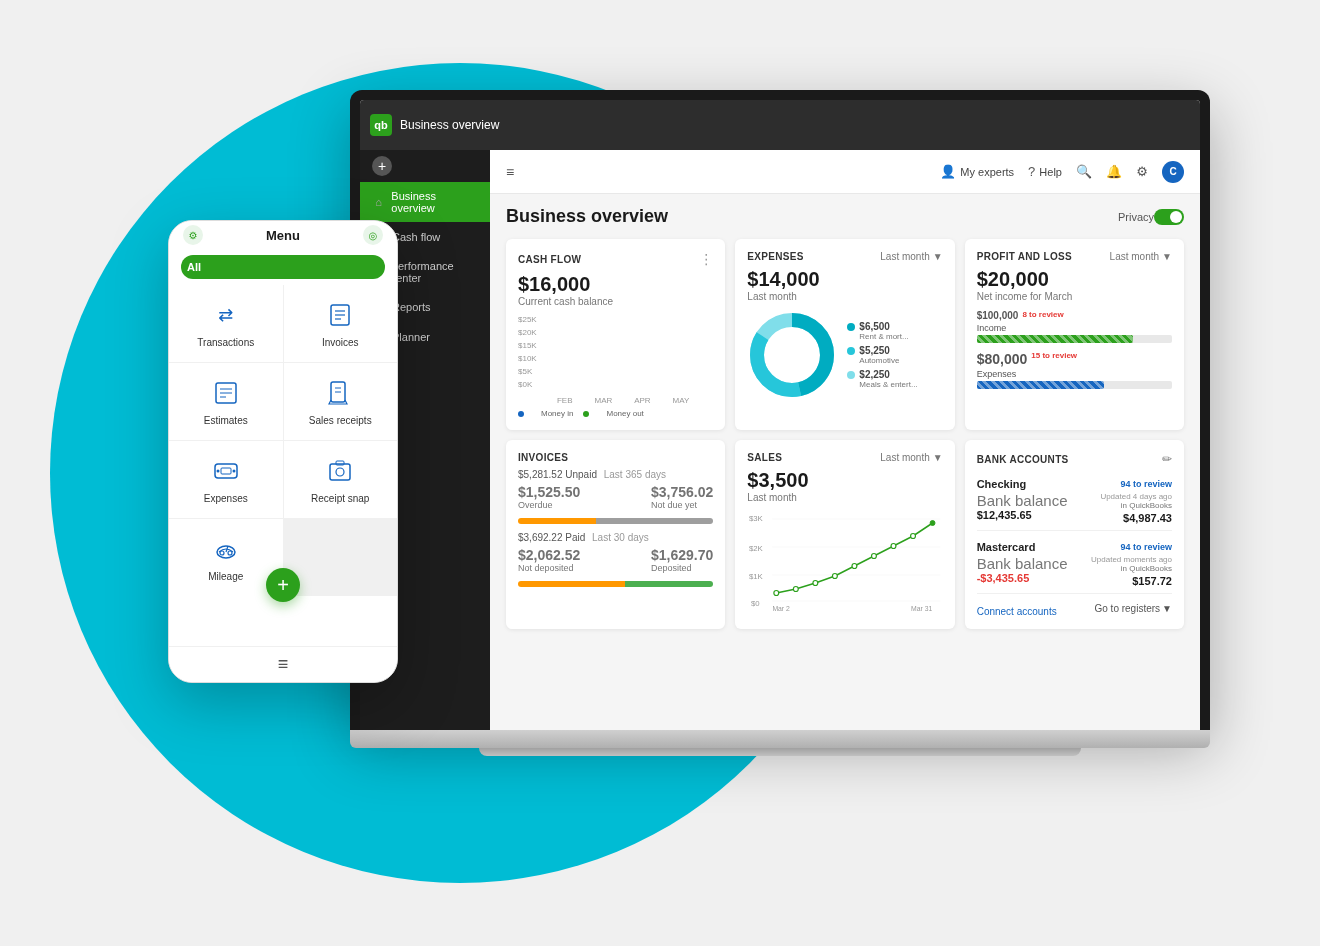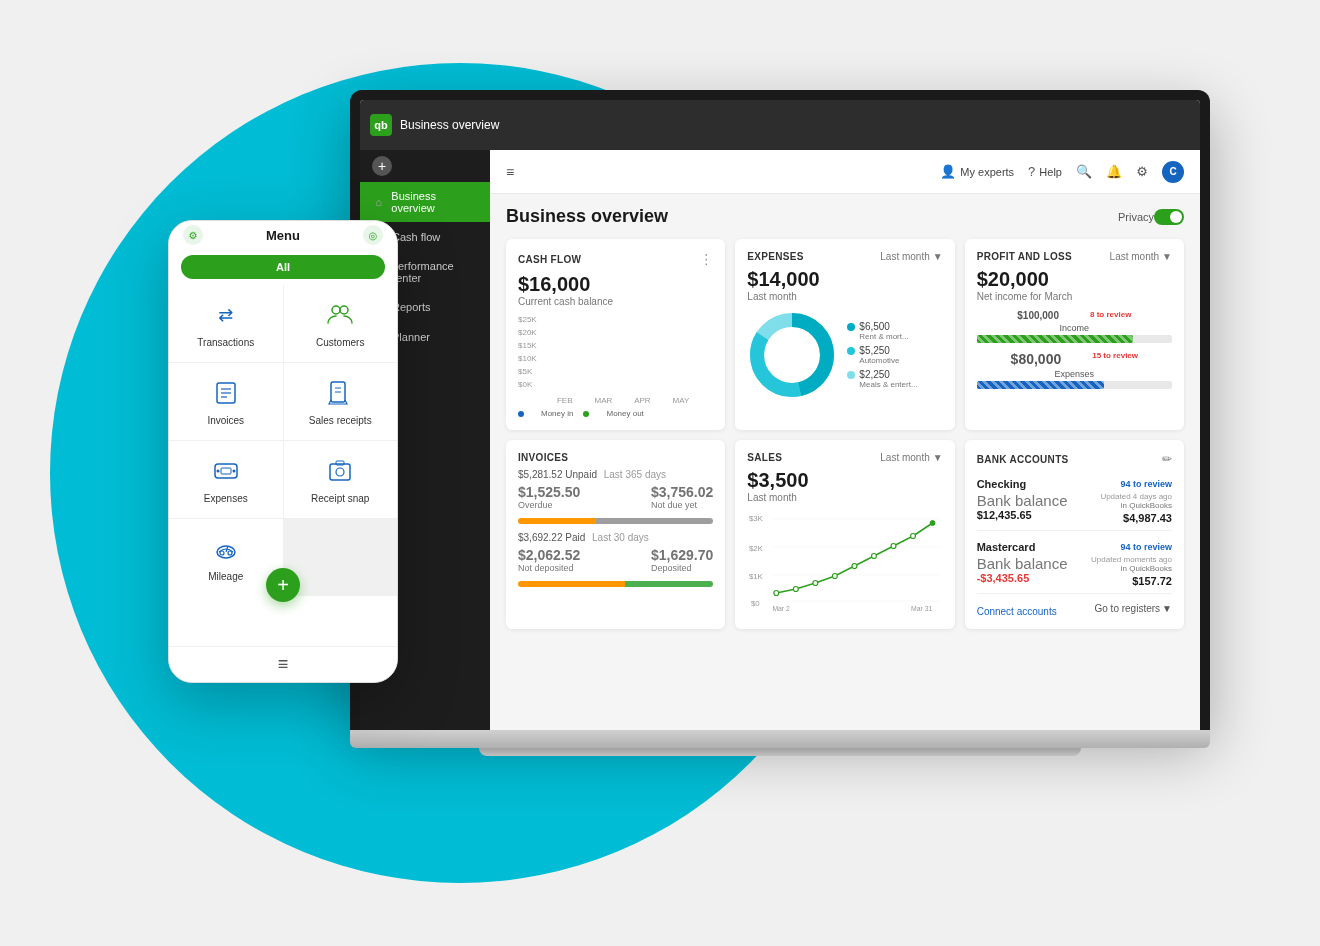--- a/index.html
+++ b/index.html
@@ -634,7 +634,6 @@
       margin: 6px 12px;
       background: #2CA01C;
       border-radius: 16px;
-      text-align: center;
       padding: 6px;
       color: white;
       font-size: 11px;

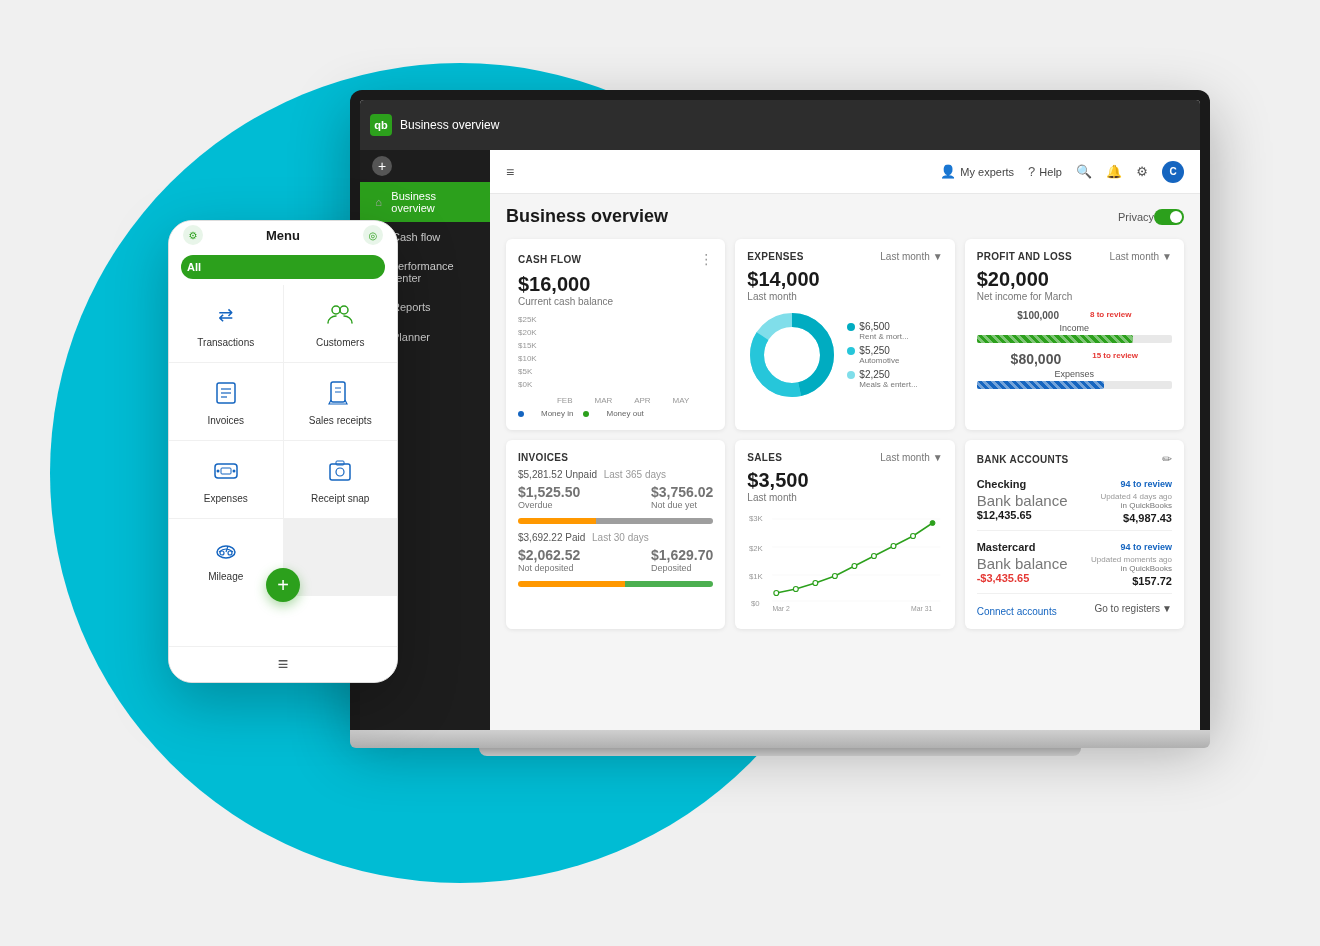--- a/index.html
+++ b/index.html
@@ -424,11 +424,10 @@
 
     .pl-label-row {
       display: flex;
-      justify-content: center;
+      justify-content: flex-start;
       font-size: 9px;
       color: #555;
       margin-bottom: 2px;
-      gap: 27px;
     }
 
     .pl-bar-row {

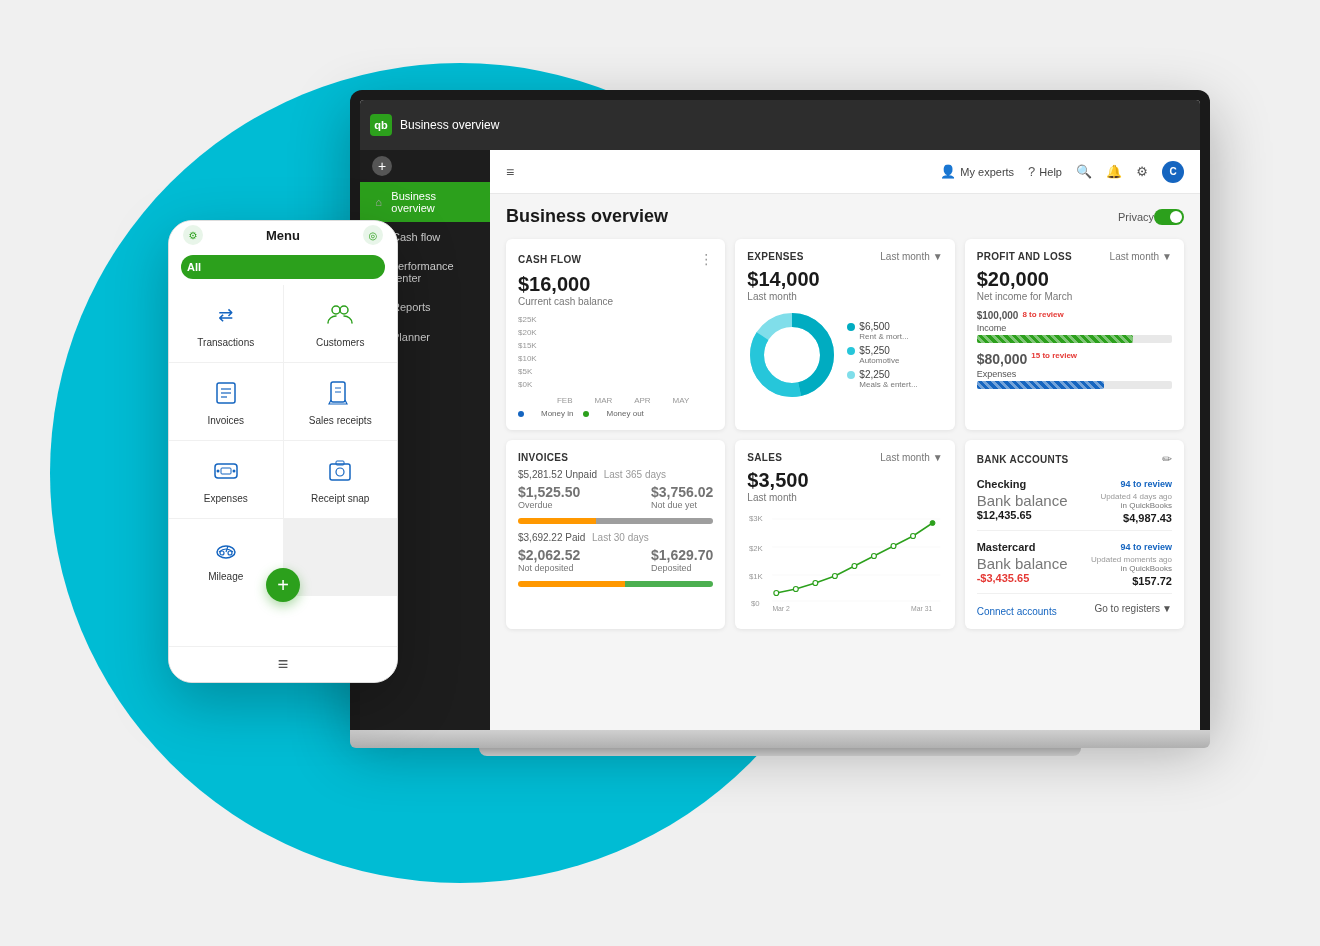--- a/index.html
+++ b/index.html
@@ -413,7 +413,7 @@
     }
 
     .donut-legend-amount {
-      font-weight: 400;
+      font-weight: 700;
       font-size: 10px;
     }
 

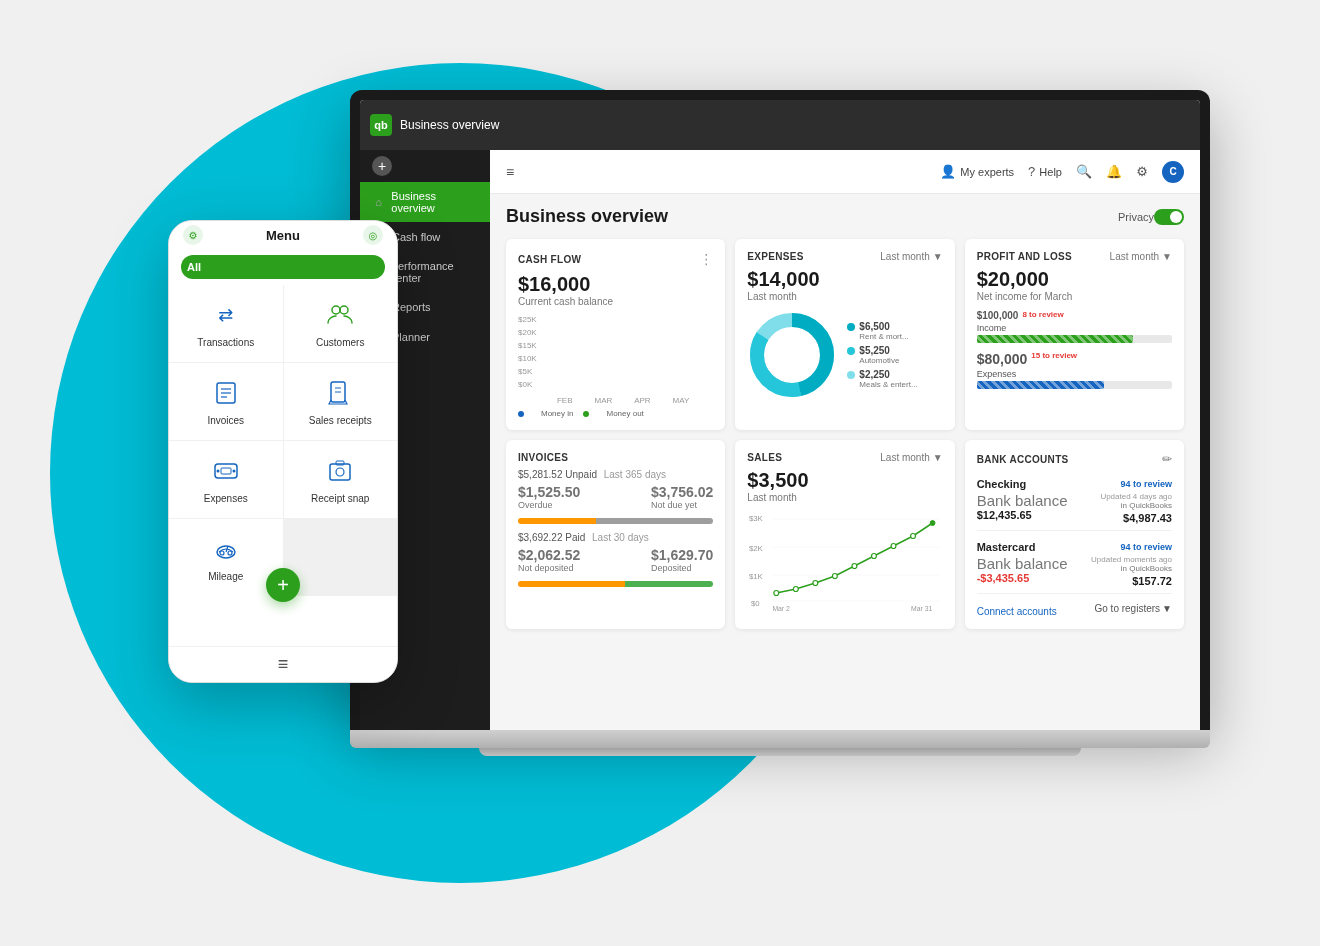--- a/index.html
+++ b/index.html
@@ -730,17 +730,6 @@
       <div class="phone-grid-item">
         <div class="phone-item-icon">⇄</div>
         <div class="phone-item-label">Transactions</div>
-      </div>
-      <div class="phone-grid-item">
-        <div class="phone-item-icon" style="color:#2CA01C;">
-          <svg width="28" height="28" viewBox="0 0 28 28" fill="none">
-            <circle cx="10" cy="9" r="4" stroke="#2CA01C" stroke-width="1.5" fill="none"></circle>
-            <circle cx="18" cy="9" r="4" stroke="#2CA01C" stroke-width="1.5" fill="none"></circle>
-            <path d="M2 22c0-4 4-7 8-7" stroke="#2CA01C" stroke-width="1.5" fill="none" stroke-linecap="round"></path>
-            <path d="M26 22c0-4-4-7-8-7" stroke="#2CA01C" stroke-width="1.5" fill="none" stroke-linecap="round"></path>
-          </svg>
-        </div>
-        <div class="phone-item-label">Customers</div>
       </div>
 
       <div class="phone-grid-item">

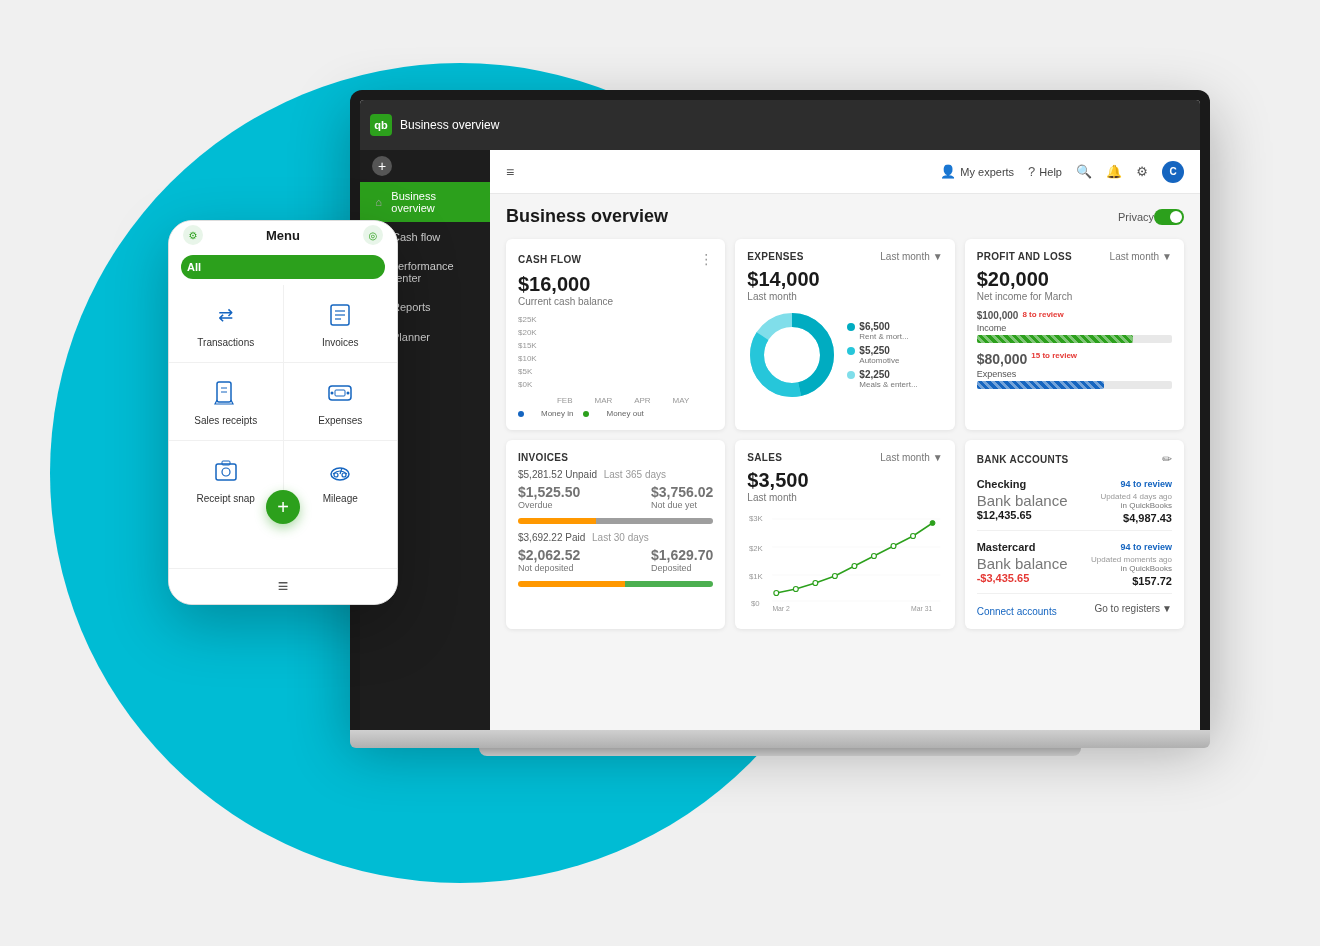--- a/index.html
+++ b/index.html
@@ -742,6 +742,17 @@
           </svg>
         </div>
         <div class="phone-item-label">Invoices</div>
+      </div>
+      <div class="phone-grid-item">
+        <div class="phone-item-icon">
+          <svg width="26" height="26" viewBox="0 0 26 26" fill="none">
+            <rect x="3" y="3" width="20" height="20" rx="2" stroke="#1565C0" stroke-width="1.5" fill="none"></rect>
+            <line x1="7" y1="9" x2="19" y2="9" stroke="#1565C0" stroke-width="1"></line>
+            <line x1="7" y1="13" x2="19" y2="13" stroke="#1565C0" stroke-width="1"></line>
+            <line x1="7" y1="17" x2="13" y2="17" stroke="#1565C0" stroke-width="1"></line>
+          </svg>
+        </div>
+        <div class="phone-item-label">Estimates</div>
       </div>
 
       <div class="phone-grid-item">

